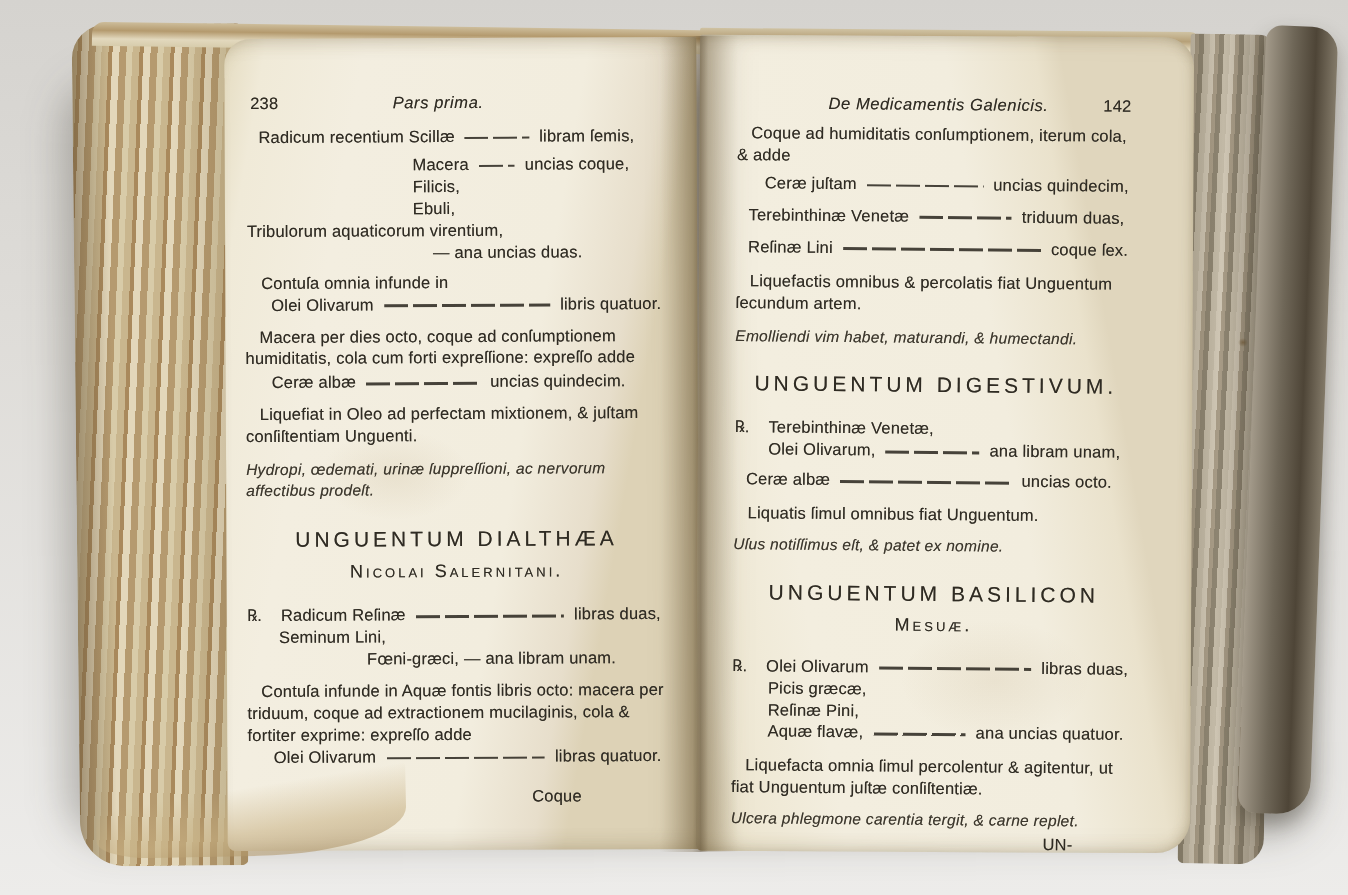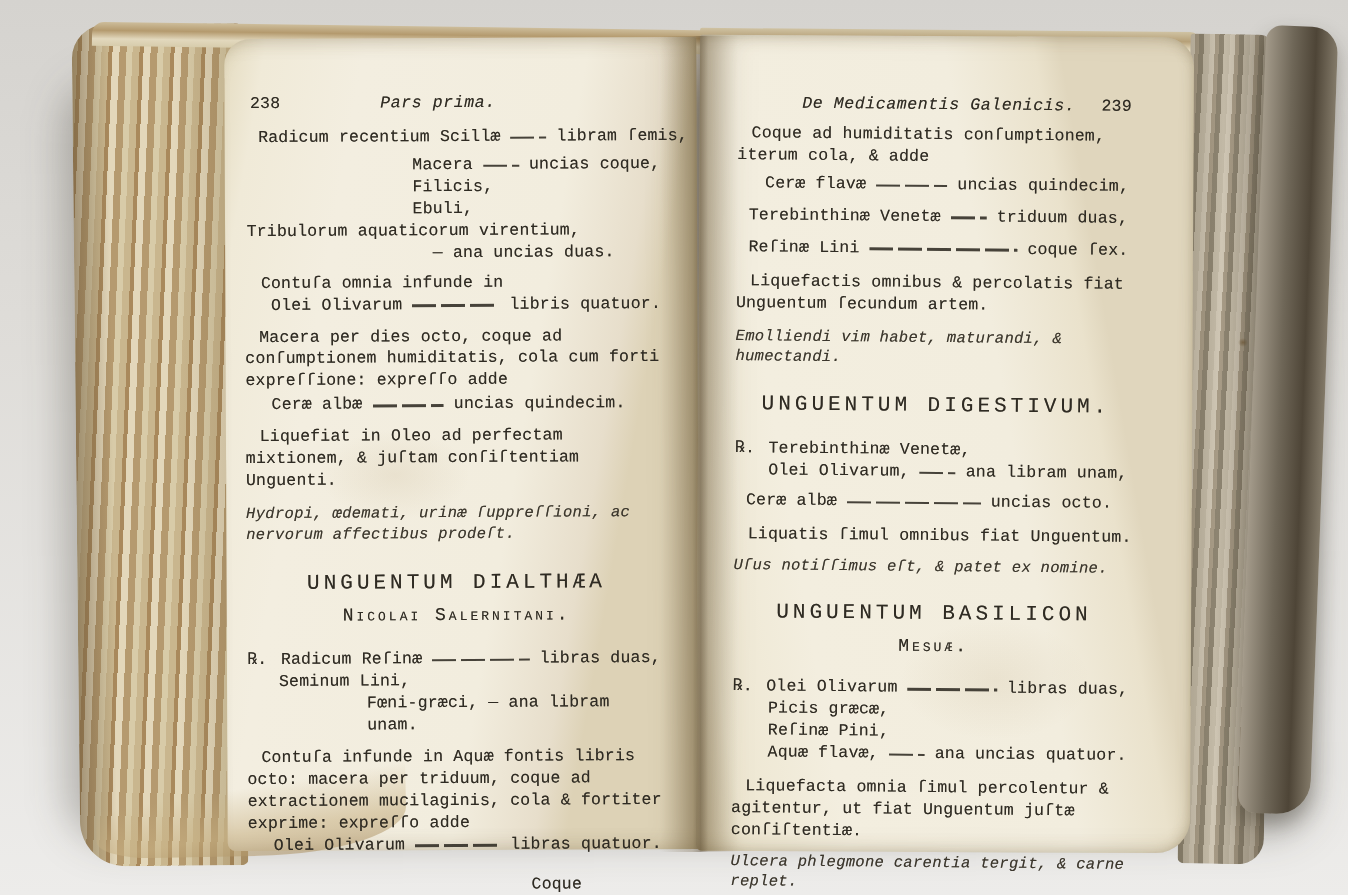--- a/index.html
+++ b/index.html
@@ -6,7 +6,7 @@
   .stage{
     position:relative; width:1348px; height:895px; overflow:hidden;
     background:linear-gradient(180deg, var(--background_top,#d5d3cf) 0%, #dedcd8 35%, var(--background_bottom,#edecea) 100%);
-    font-family:Liberation Mono, monospace;
+    font-family:Liberation Sans, sans-serif;
     color:var(--ink,#2f2b23);
   }
   .book-shadow{

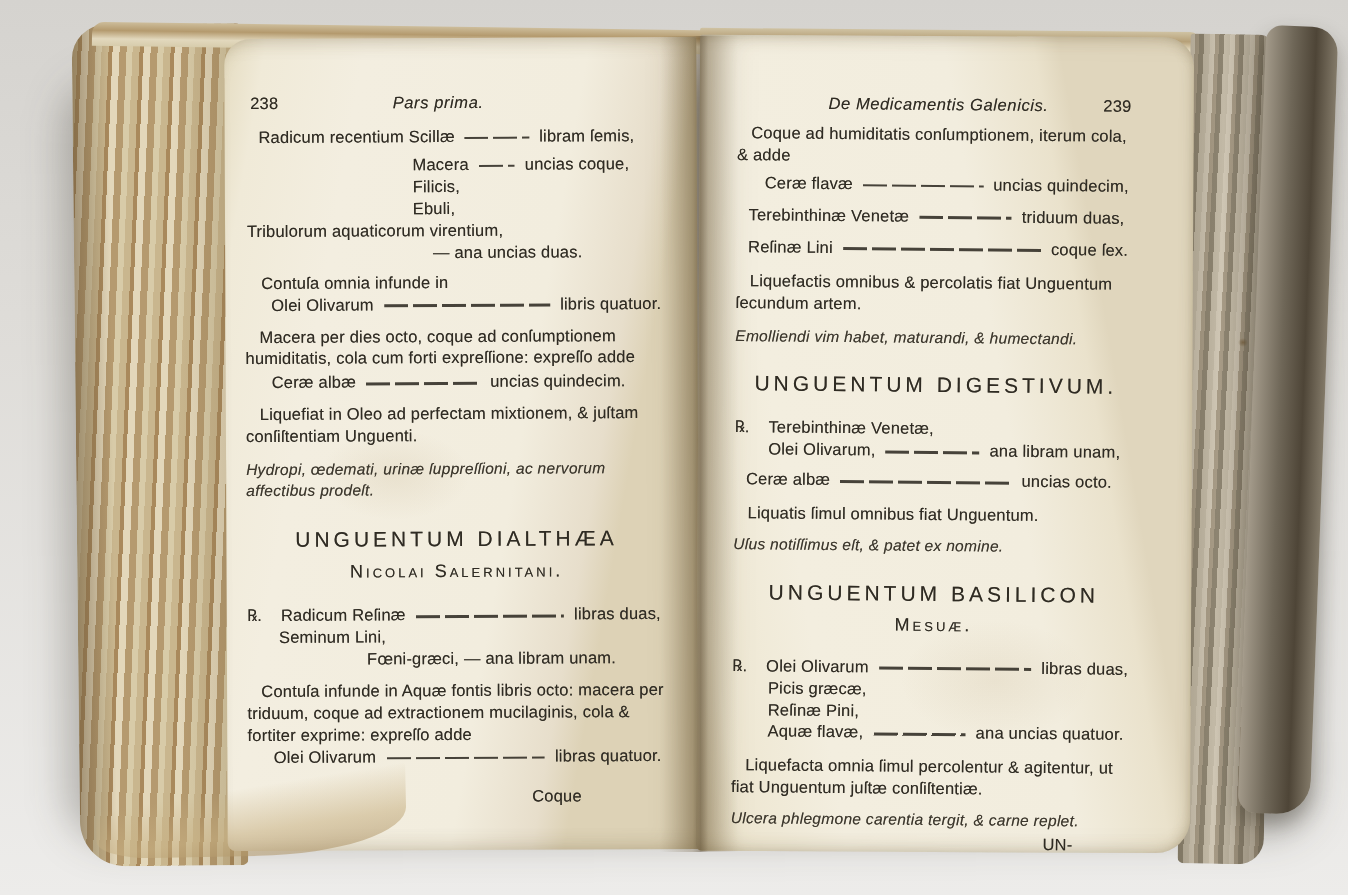--- a/index.html
+++ b/index.html
@@ -183,7 +183,7 @@
   <div class="content" id="right-content">
     <div class="pg-head">
       <span class="runtitle">De Medicamentis Galenicis.</span>
-      <span class="pagenum pn-right">239</span>
+      <span class="pagenum pn-right">142</span>
     </div>
     <div id="right-blocks">
         <div class="b-para" style="margin-top: 2px;">Coque ad humiditatis conſumptionem, iterum cola, &amp; adde</div>

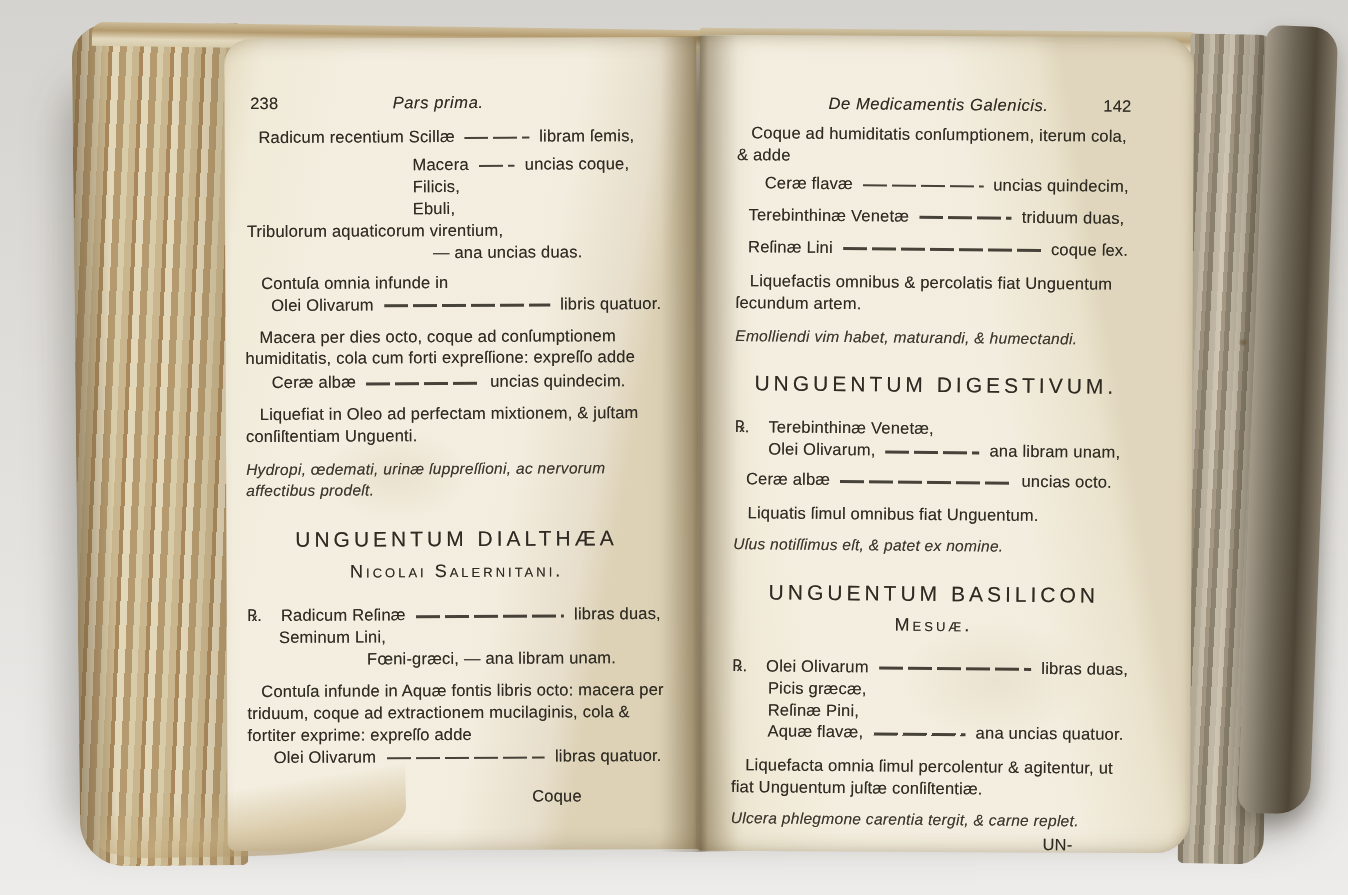--- a/index.html
+++ b/index.html
@@ -188,7 +188,7 @@
     <div id="right-blocks">
         <div class="b-para" style="margin-top: 2px;">Coque ad humiditatis conſumptionem, iterum cola, &amp; adde</div>
         <div class="b-recipe" style="margin-top: 6px; margin-left: 28px; margin-right: 10px;">
-          <span class="iname">Ceræ flavæ</span>
+          <span class="iname">Ceræ juſtam</span>
           <span class="dash"></span>
           <span class="amt">uncias quindecim,</span>
         </div>

